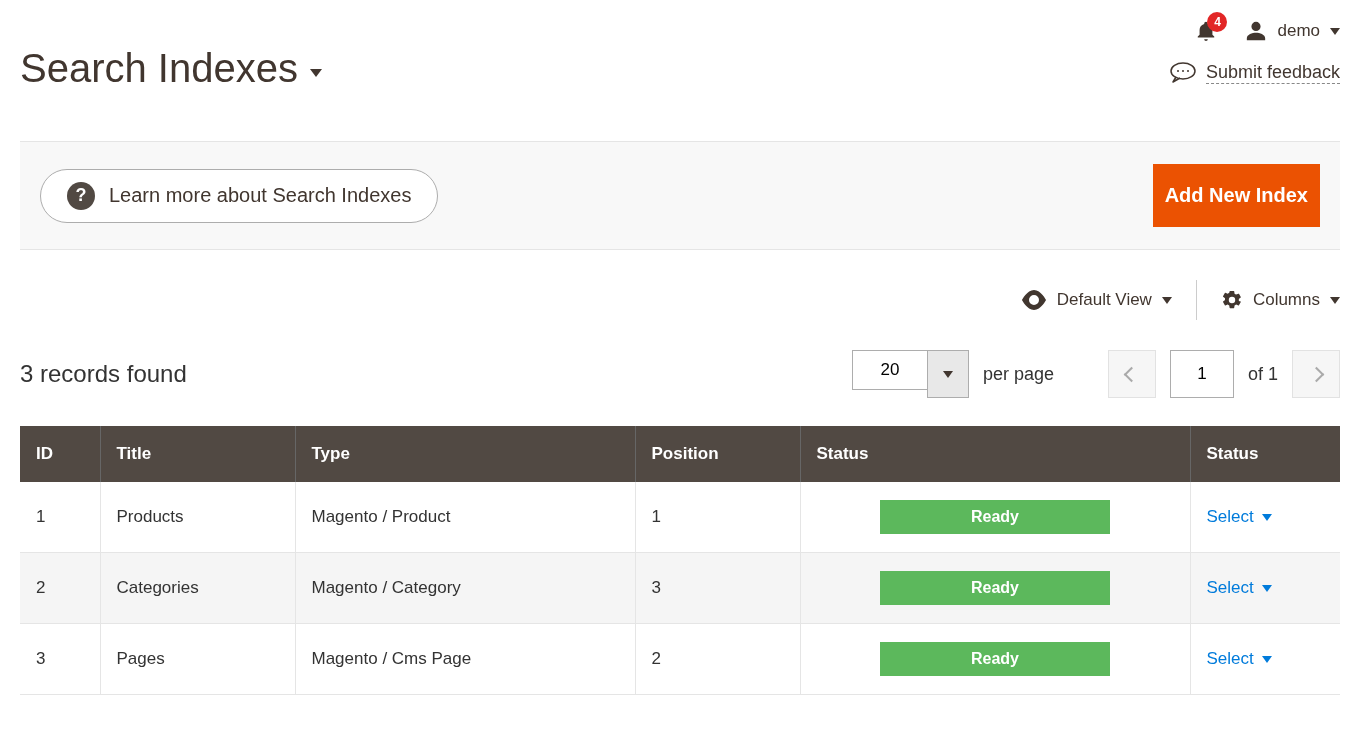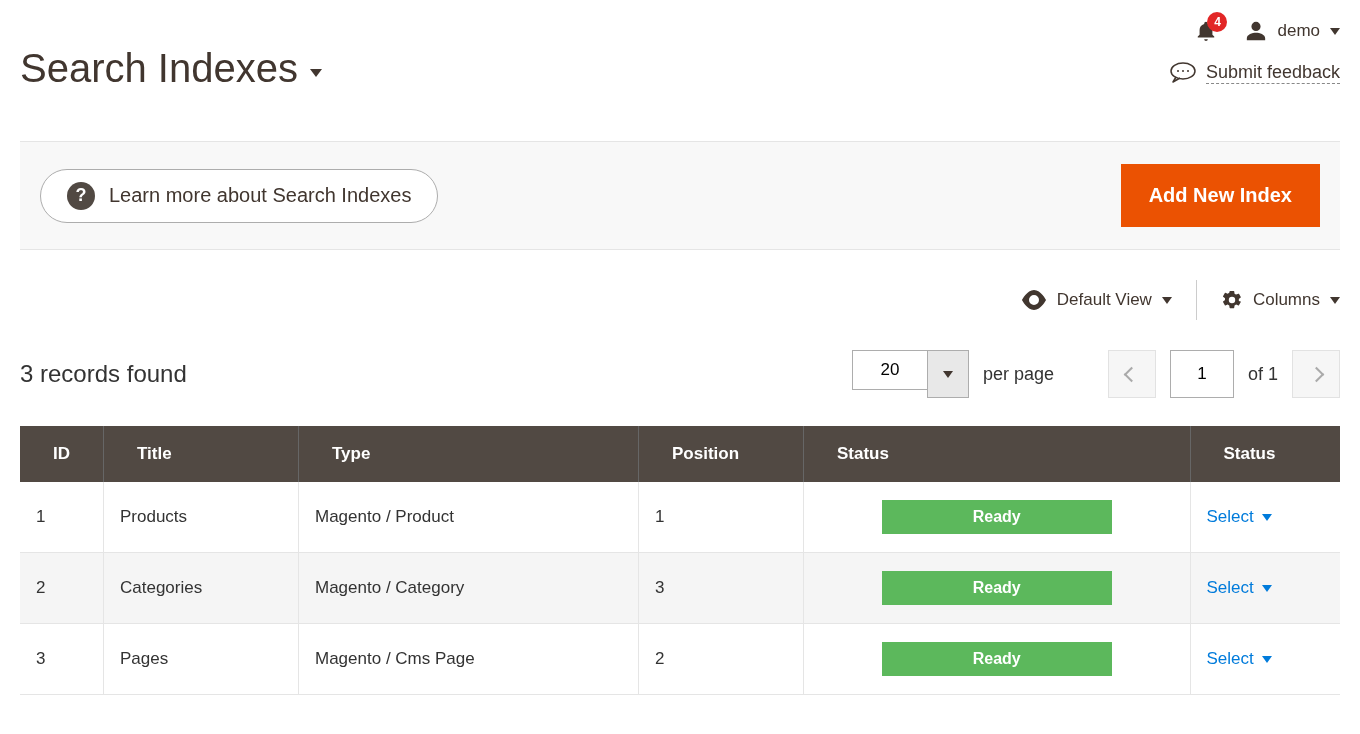--- a/index.html
+++ b/index.html
@@ -24,7 +24,7 @@
 .learn-pill { display: flex; align-items: center; gap: 14px; border: 1px solid #adadad; border-radius: 30px; padding: 12px 26px; background: #fff; cursor: pointer; }
 .q-circle { width: 28px; height: 28px; border-radius: 50%; background: #514943; color: #fff; display: flex; align-items: center; justify-content: center; font-weight: bold; font-size: 18px; }
 .learn-text { font-size: 20px; color: #41362f; }
-.add-btn { background: #eb5202; color: #fff; border: none; padding: 20px 28px; font-size: 20px; font-weight: 600; cursor: pointer; }
+.add-btn { background: #eb5202; color: #fff; border: none; padding: 20px 12px; font-size: 20px; font-weight: 600; cursor: pointer; }
 .toolbar { margin: 30px 20px 0 20px; display: flex; justify-content: flex-end; align-items: center; gap: 24px; }
 .tool-item { display: flex; align-items: center; gap: 10px; cursor: pointer; color: #41362f; font-size: 17px; }
 .eye-icon { width: 26px; height: 20px; fill: #41362f; }

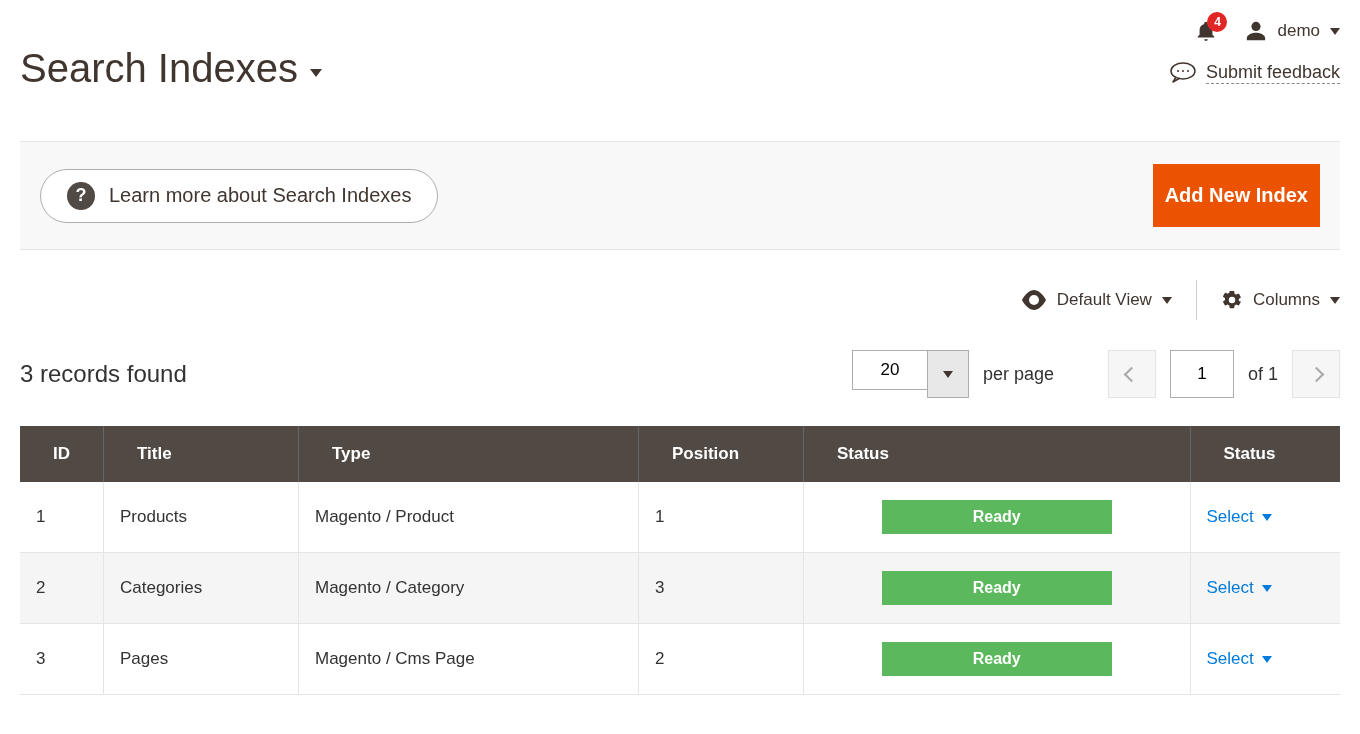--- a/index.html
+++ b/index.html
@@ -45,7 +45,7 @@
 .arrow-left { transform: rotate(-135deg); }
 .arrow-right { transform: rotate(45deg); }
 table { width: calc(100% - 40px); margin: 28px 20px 0 20px; border-collapse: collapse; }
-thead th { background: #514943; color: #fff; text-align: left; padding: 18px 33px; font-weight: 600; font-size: 17px; border-right: 1px solid #666; }
+thead th { background: #514943; color: #fff; text-align: left; padding: 18px 16px; font-weight: 600; font-size: 17px; border-right: 1px solid #666; }
 thead th:last-child { border-right: none; }
 tbody td { padding: 18px 16px; font-size: 17px; color: #333; border-right: 1px solid #e5e5e5; border-bottom: 1px solid #e5e5e5; }
 tbody tr:nth-child(even) { background: #f5f5f5; }

